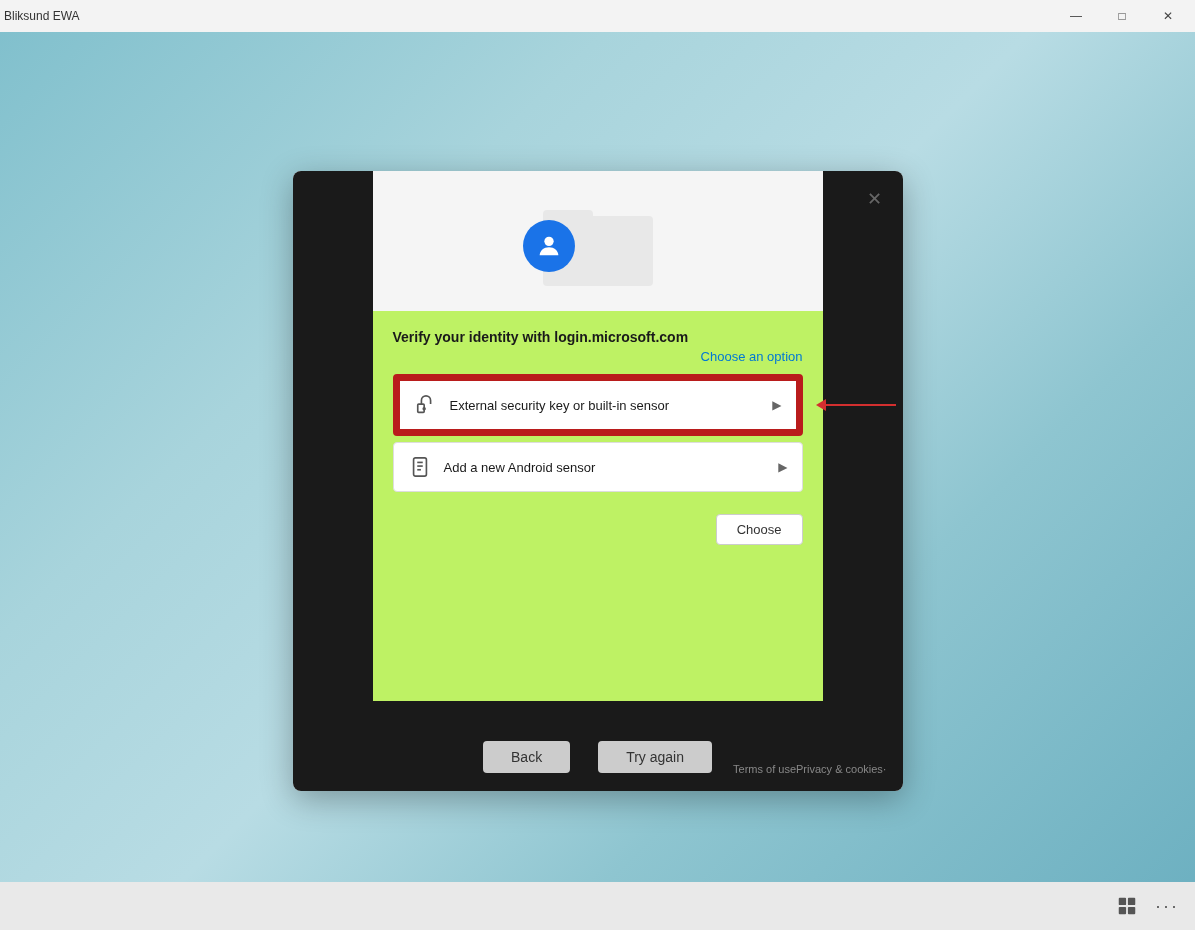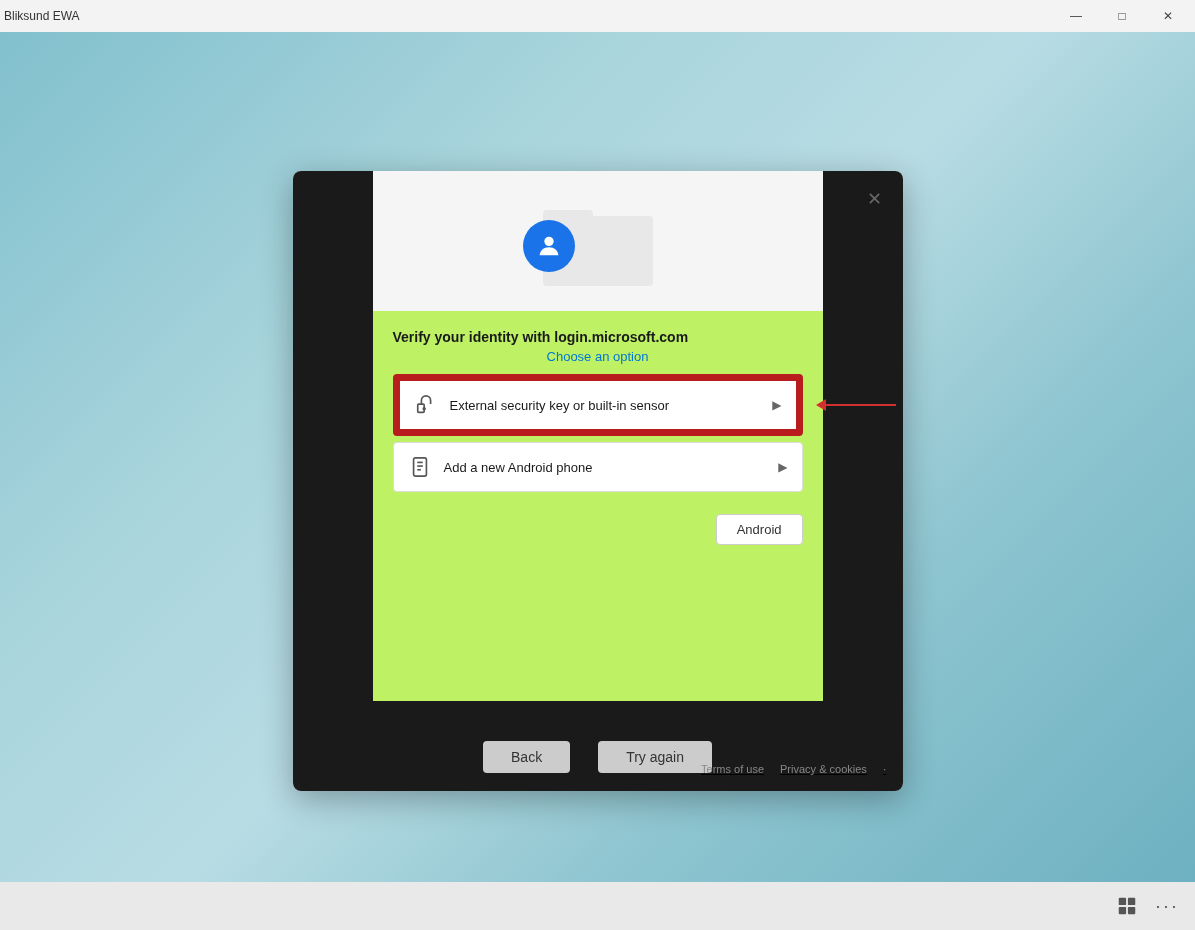--- a/index.html
+++ b/index.html
@@ -219,7 +219,7 @@
     .choose-option {
       font-size: 13px;
       color: #0078d4;
-      text-align: center;
+      text-align: right;
     }
 
     

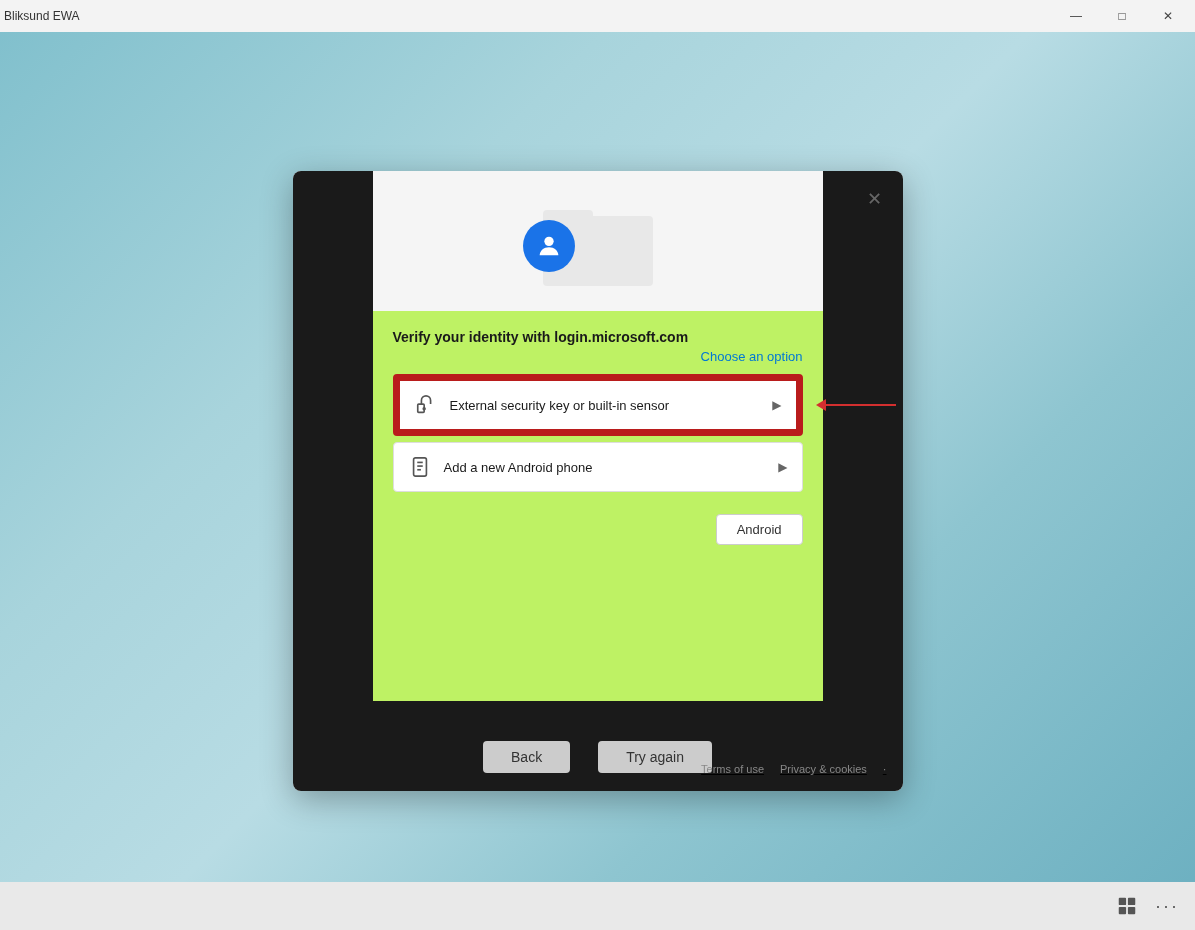--- a/index.html
+++ b/index.html
@@ -481,7 +481,7 @@
                 <line x1="9" y1="15" x2="13" y2="15"></line>
               </svg>
             </div>
-            <span class="option-text">Add a new Android phone</span>
+            <span class="option-text">Add a new Android sensor</span>
           </div>
           <span class="option-arrow">▶</span>
         </div>

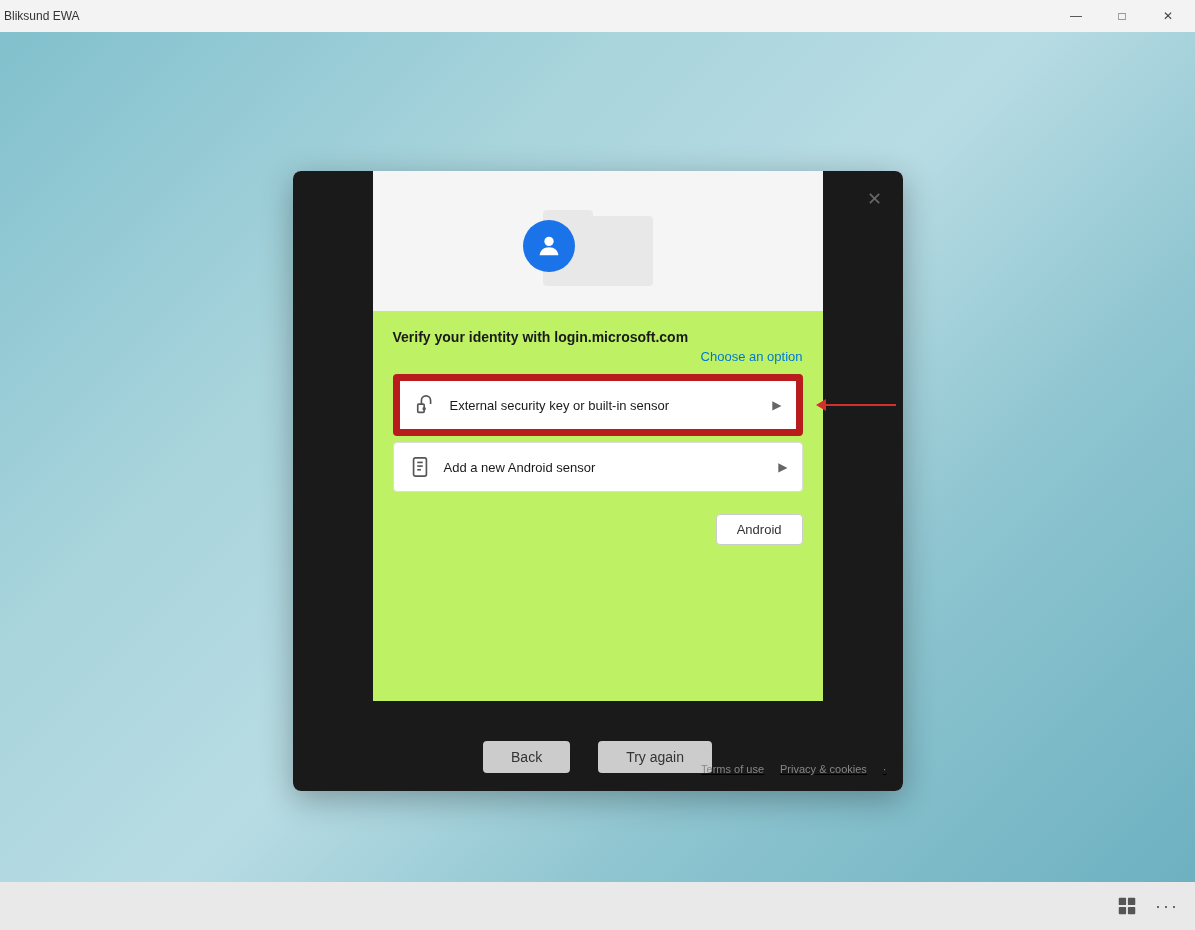--- a/index.html
+++ b/index.html
@@ -488,7 +488,7 @@
       </div>
 
       <div class="cancel-row">
-        <button class="cancel-btn">Android</button>
+        <button class="cancel-btn">Choose</button>
       </div>
 
     </div>

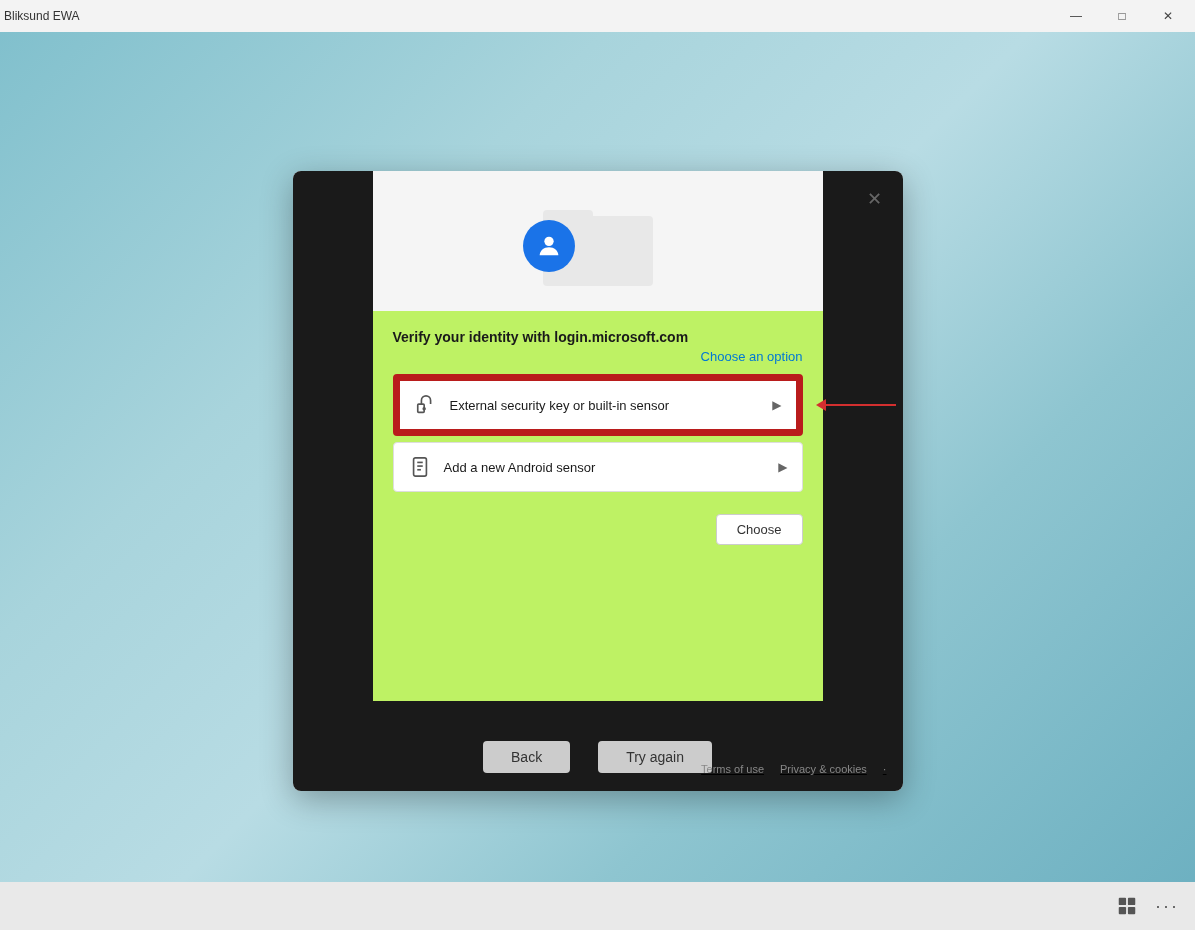--- a/index.html
+++ b/index.html
@@ -346,8 +346,6 @@
       right: 16px;
       display: flex;
       align-items: center;
-      gap: 16px;
-      text-decoration: underline;
     }
 
     .footer-link {

